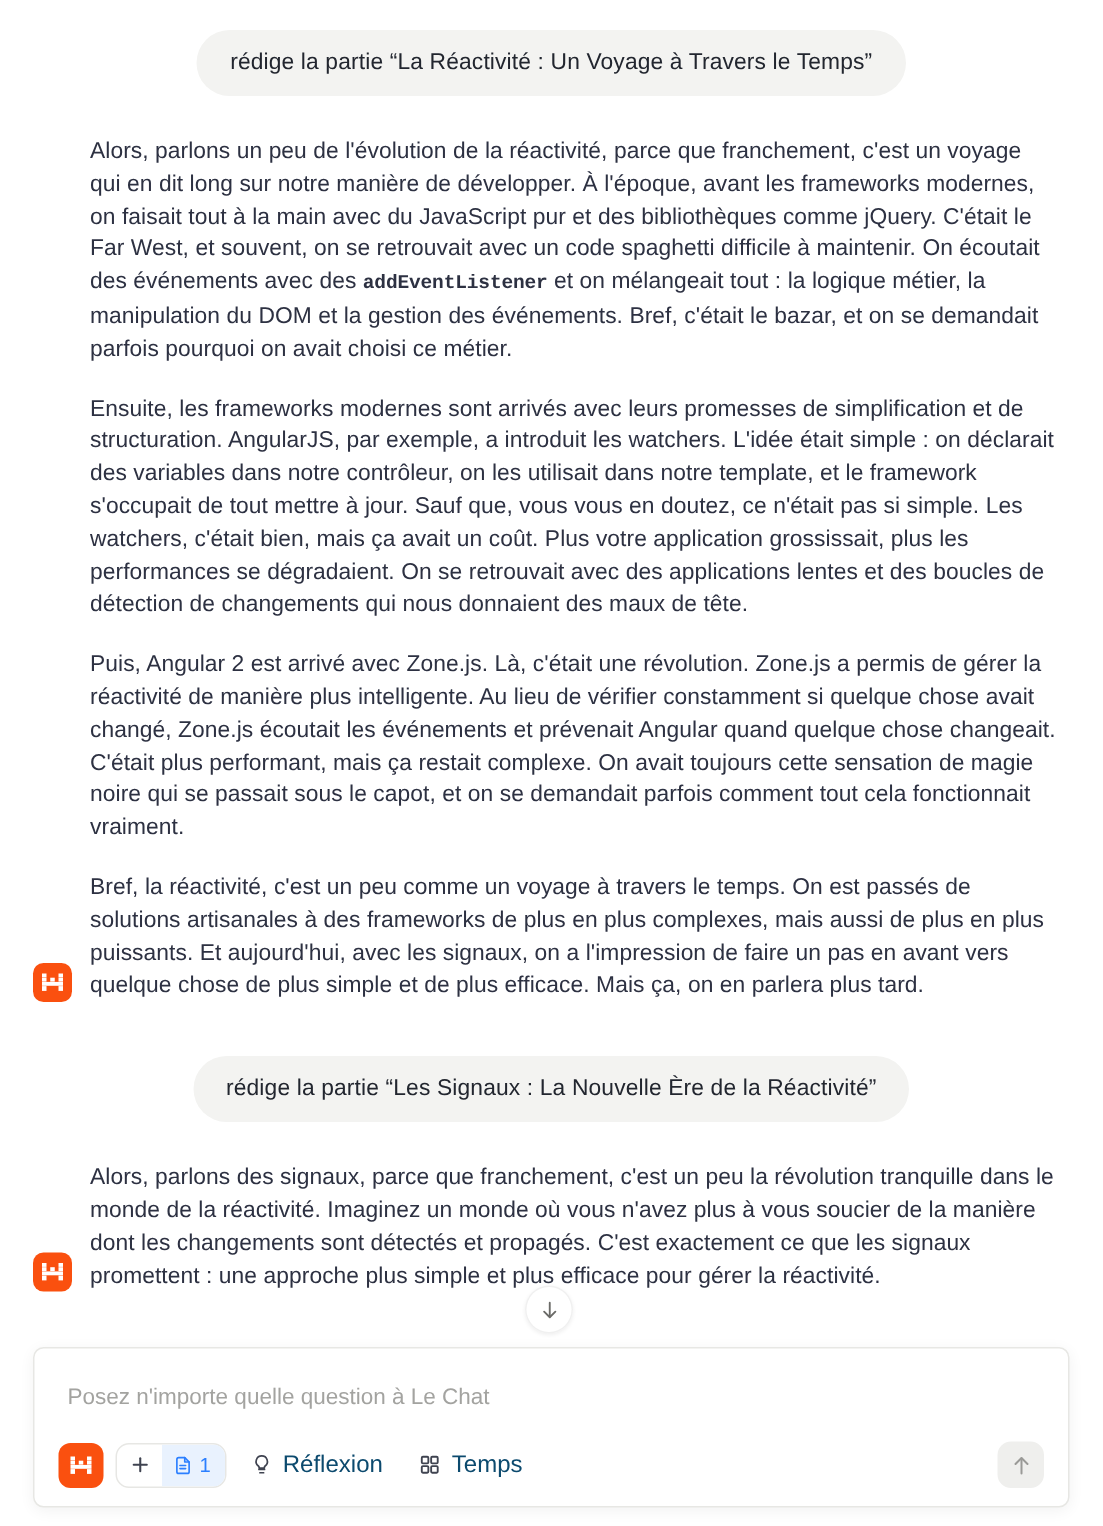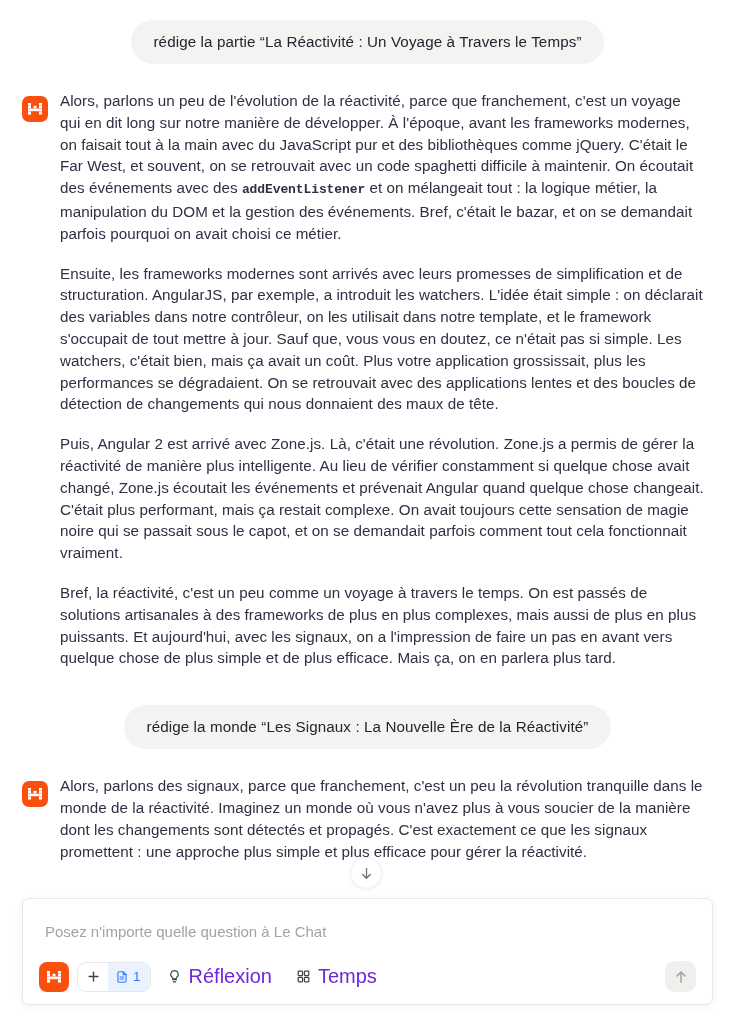--- a/index.html
+++ b/index.html
@@ -55,7 +55,7 @@
   
   .assistant-row {
     display: flex;
-    align-items: flex-start;
+    align-items: flex-end;
     padding: 26px 30px 0 22px;
   }
 

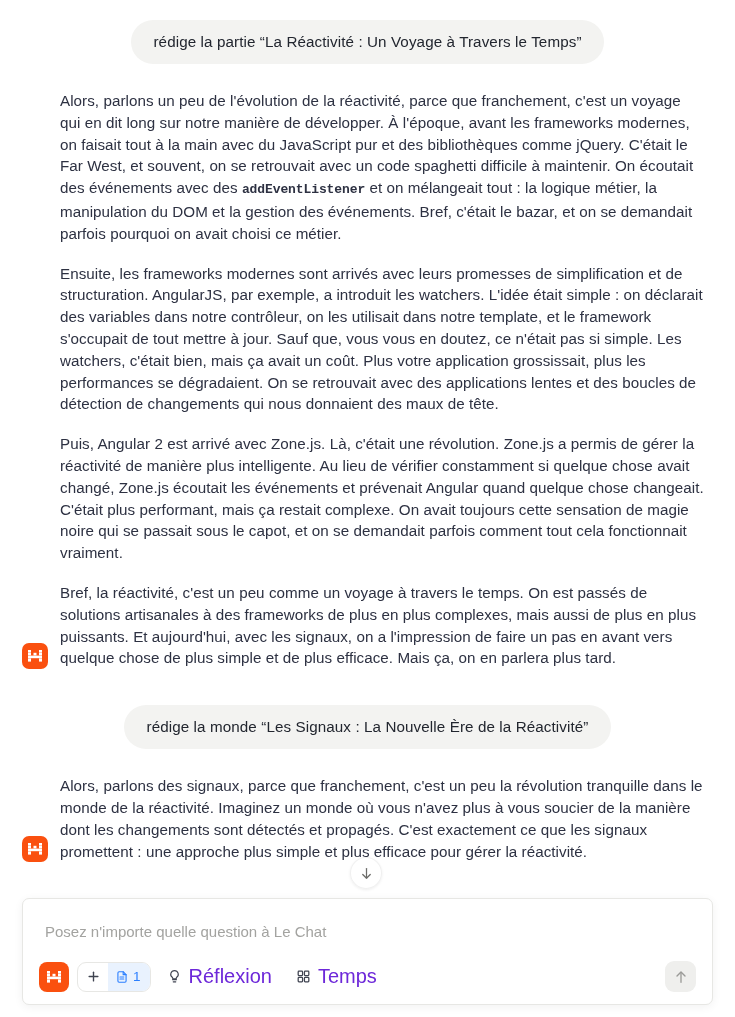--- a/index.html
+++ b/index.html
@@ -259,7 +259,7 @@
     <div class="turn" style="margin-top:30px;">
 
       <div class="user-row">
-        <div class="user-bubble">rédige la monde “Les Signaux : La Nouvelle Ère de la Réactivité”</div>
+        <div class="user-bubble">rédige la partie “Les Signaux : La Nouvelle Ère de la Réactivité”</div>
       </div>
 
       <div class="assistant-row">

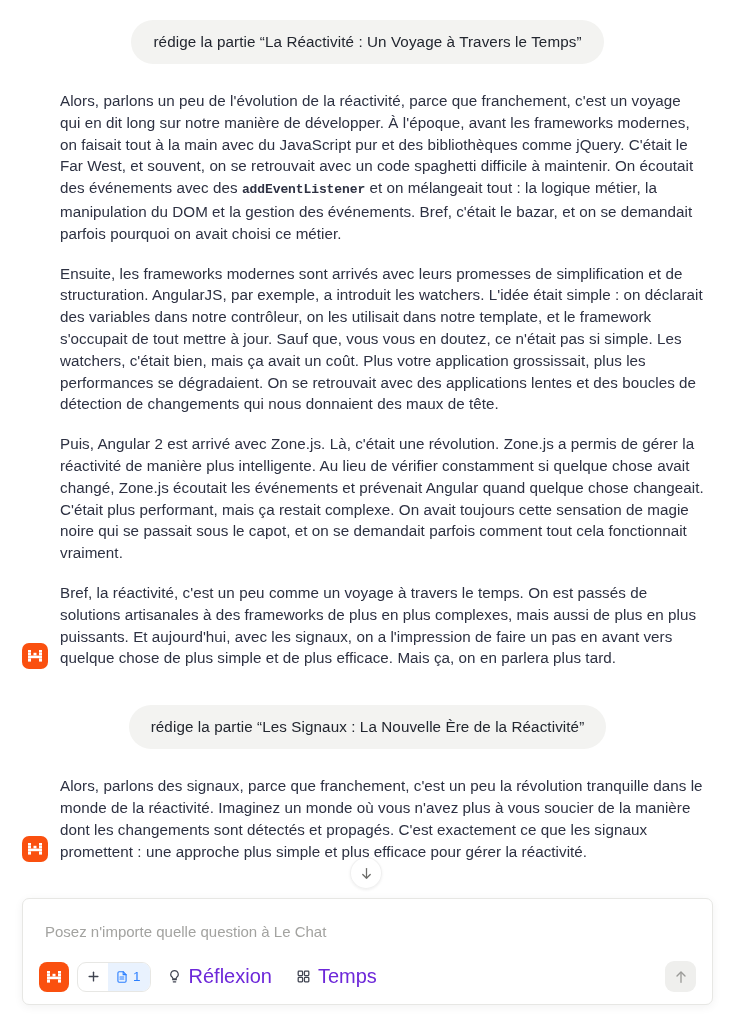--- a/index.html
+++ b/index.html
@@ -196,8 +196,8 @@
     padding: 0 8px;
     border-radius: 8px;
     cursor: pointer;
-    color: #6d28d9;
-    font-size: 20px;
+    color: #0c4a6e;
+    font-size: 16px;
     flex: 0 0 auto;
   }
 

